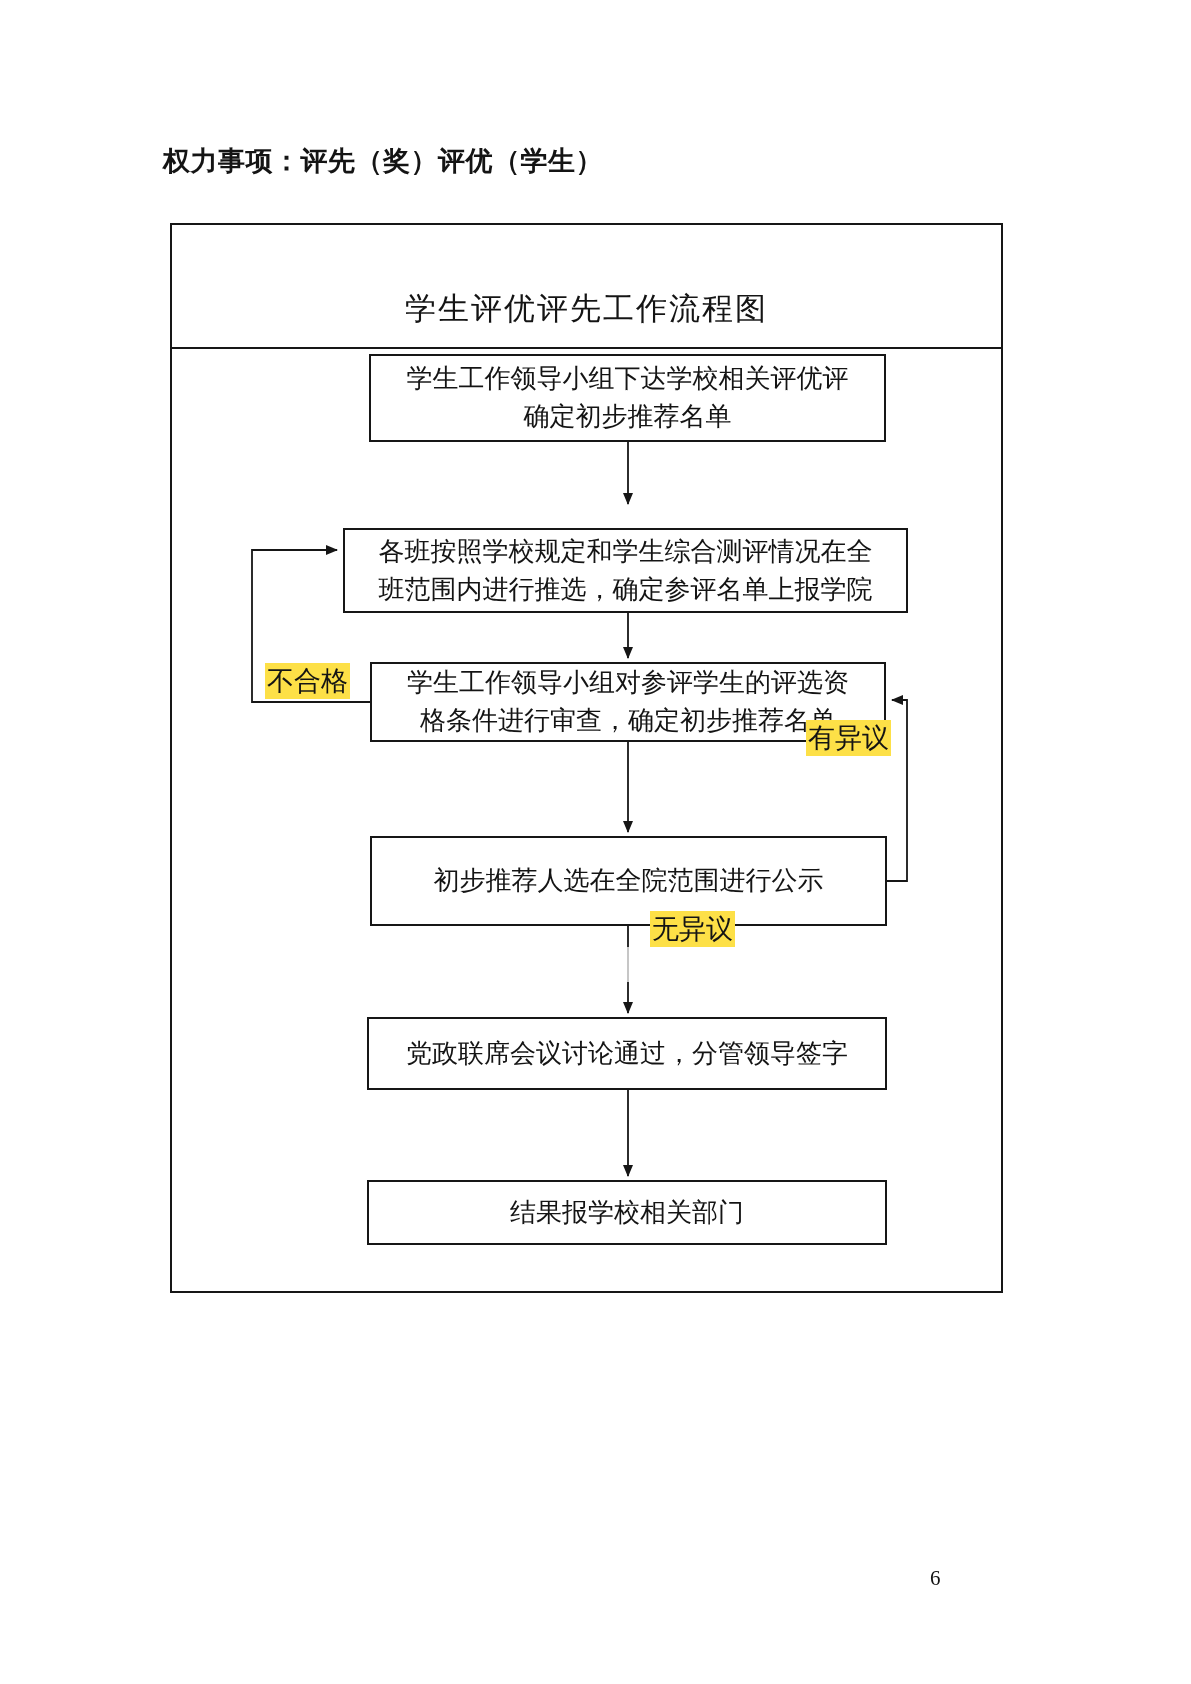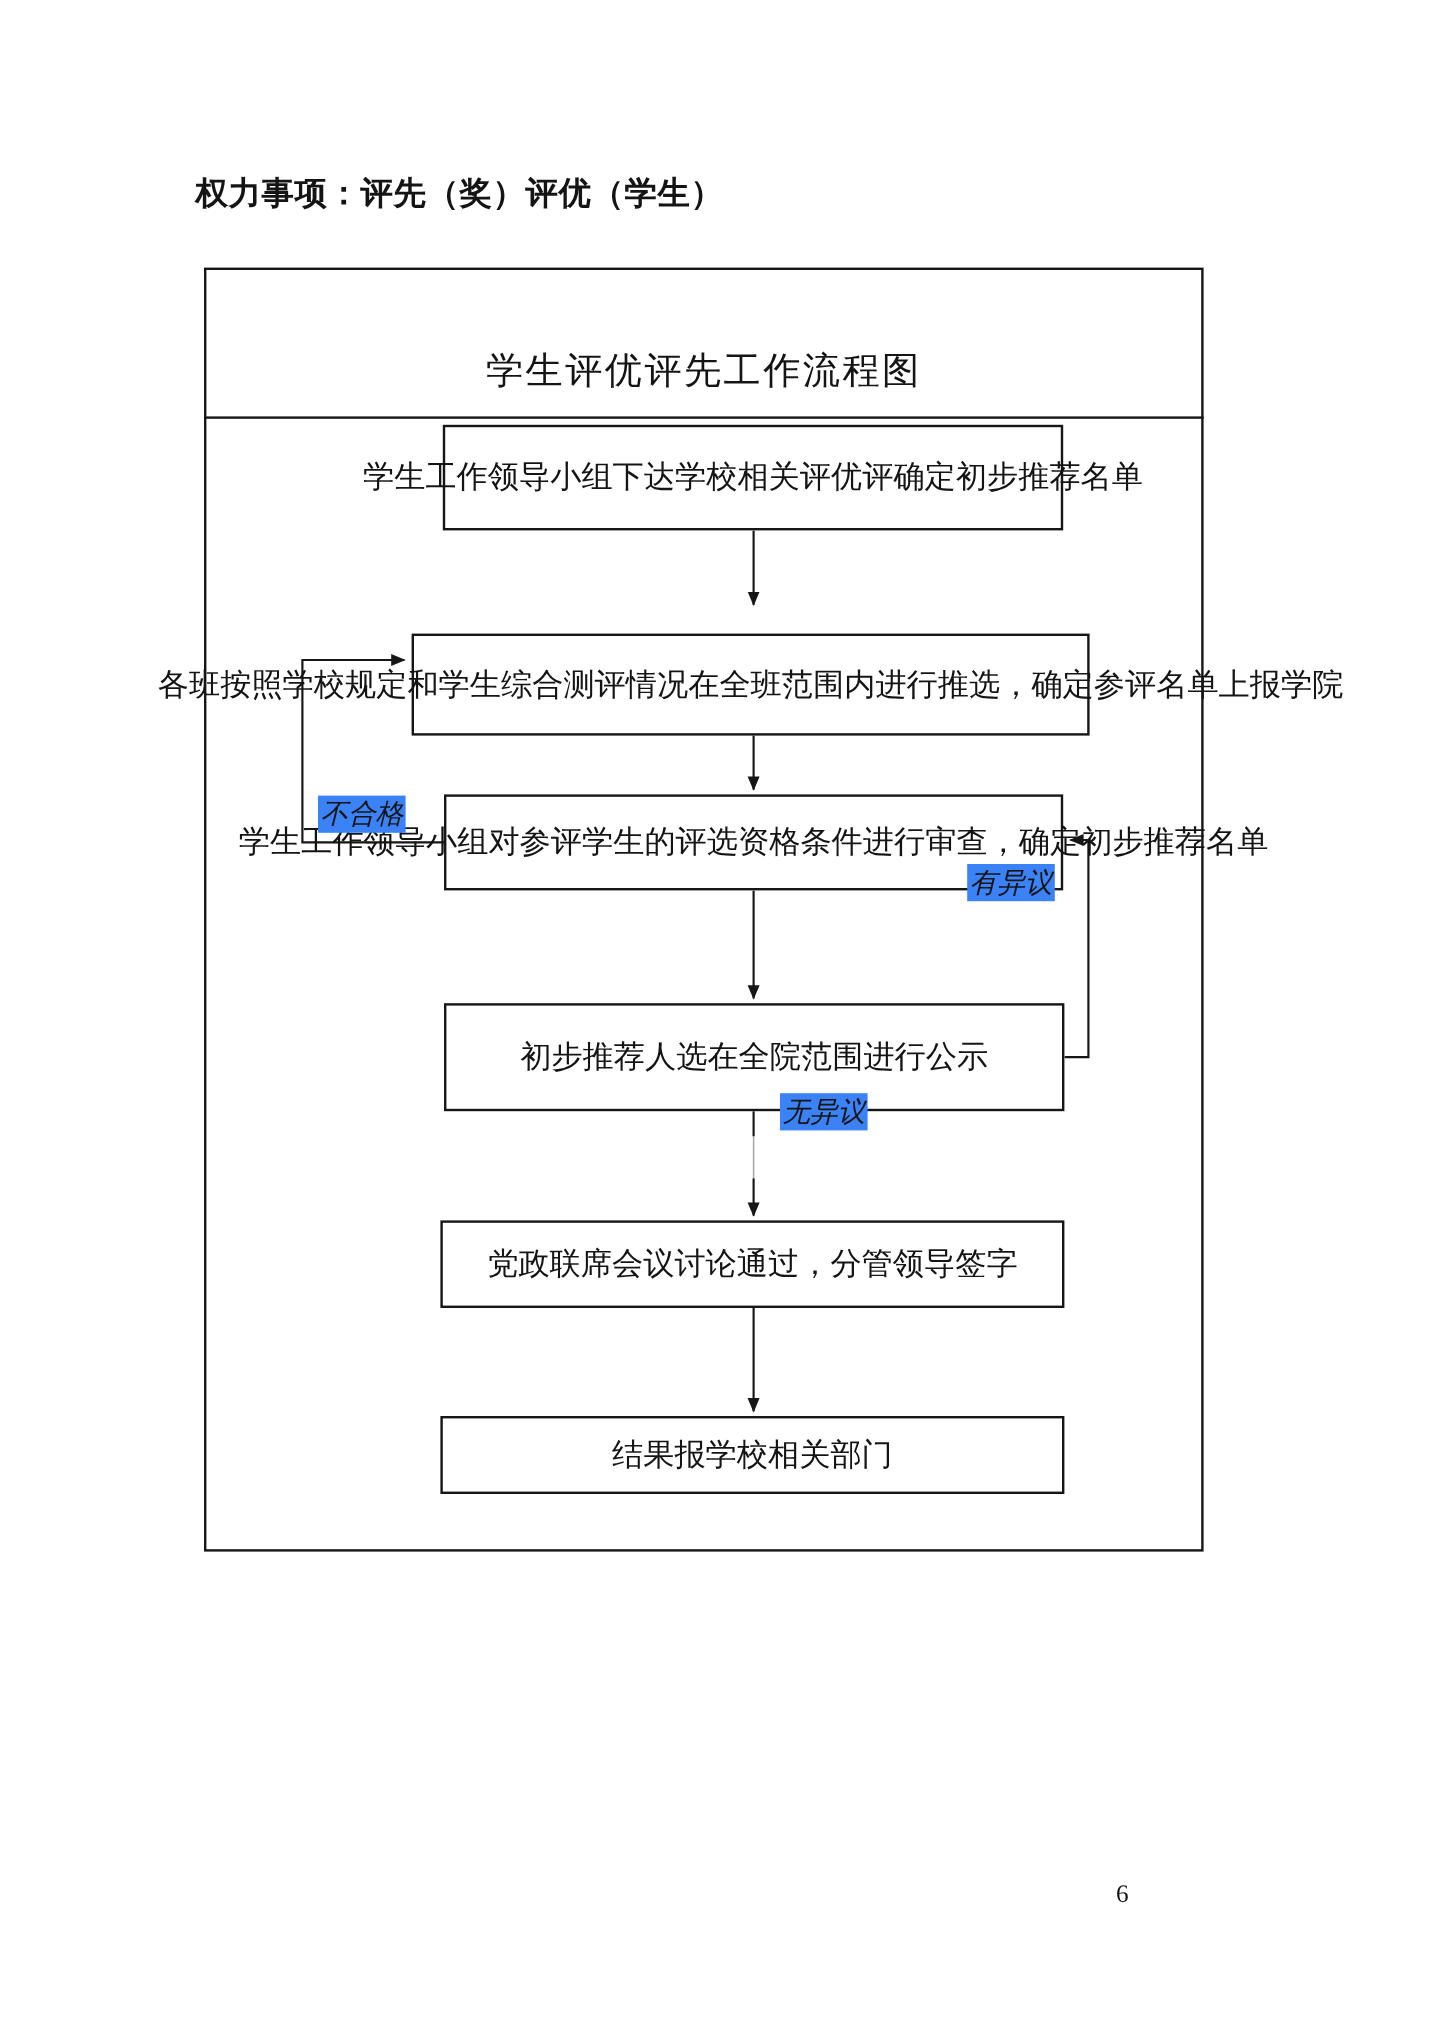--- a/index.html
+++ b/index.html
@@ -24,7 +24,7 @@
   }
   .flow-box {
     position:absolute; box-sizing:border-box; border:2px solid #161616; background:#ffffff;
-    display:flex; flex-direction:row; align-items:center; justify-content:center;
+    display:flex; flex-direction:column; align-items:center; justify-content:center;
     text-align:center; font-size:26px; line-height:1.45; white-space:nowrap;
   }
   .box1 { left:369px; top:354px; width:517px; height:88px; }

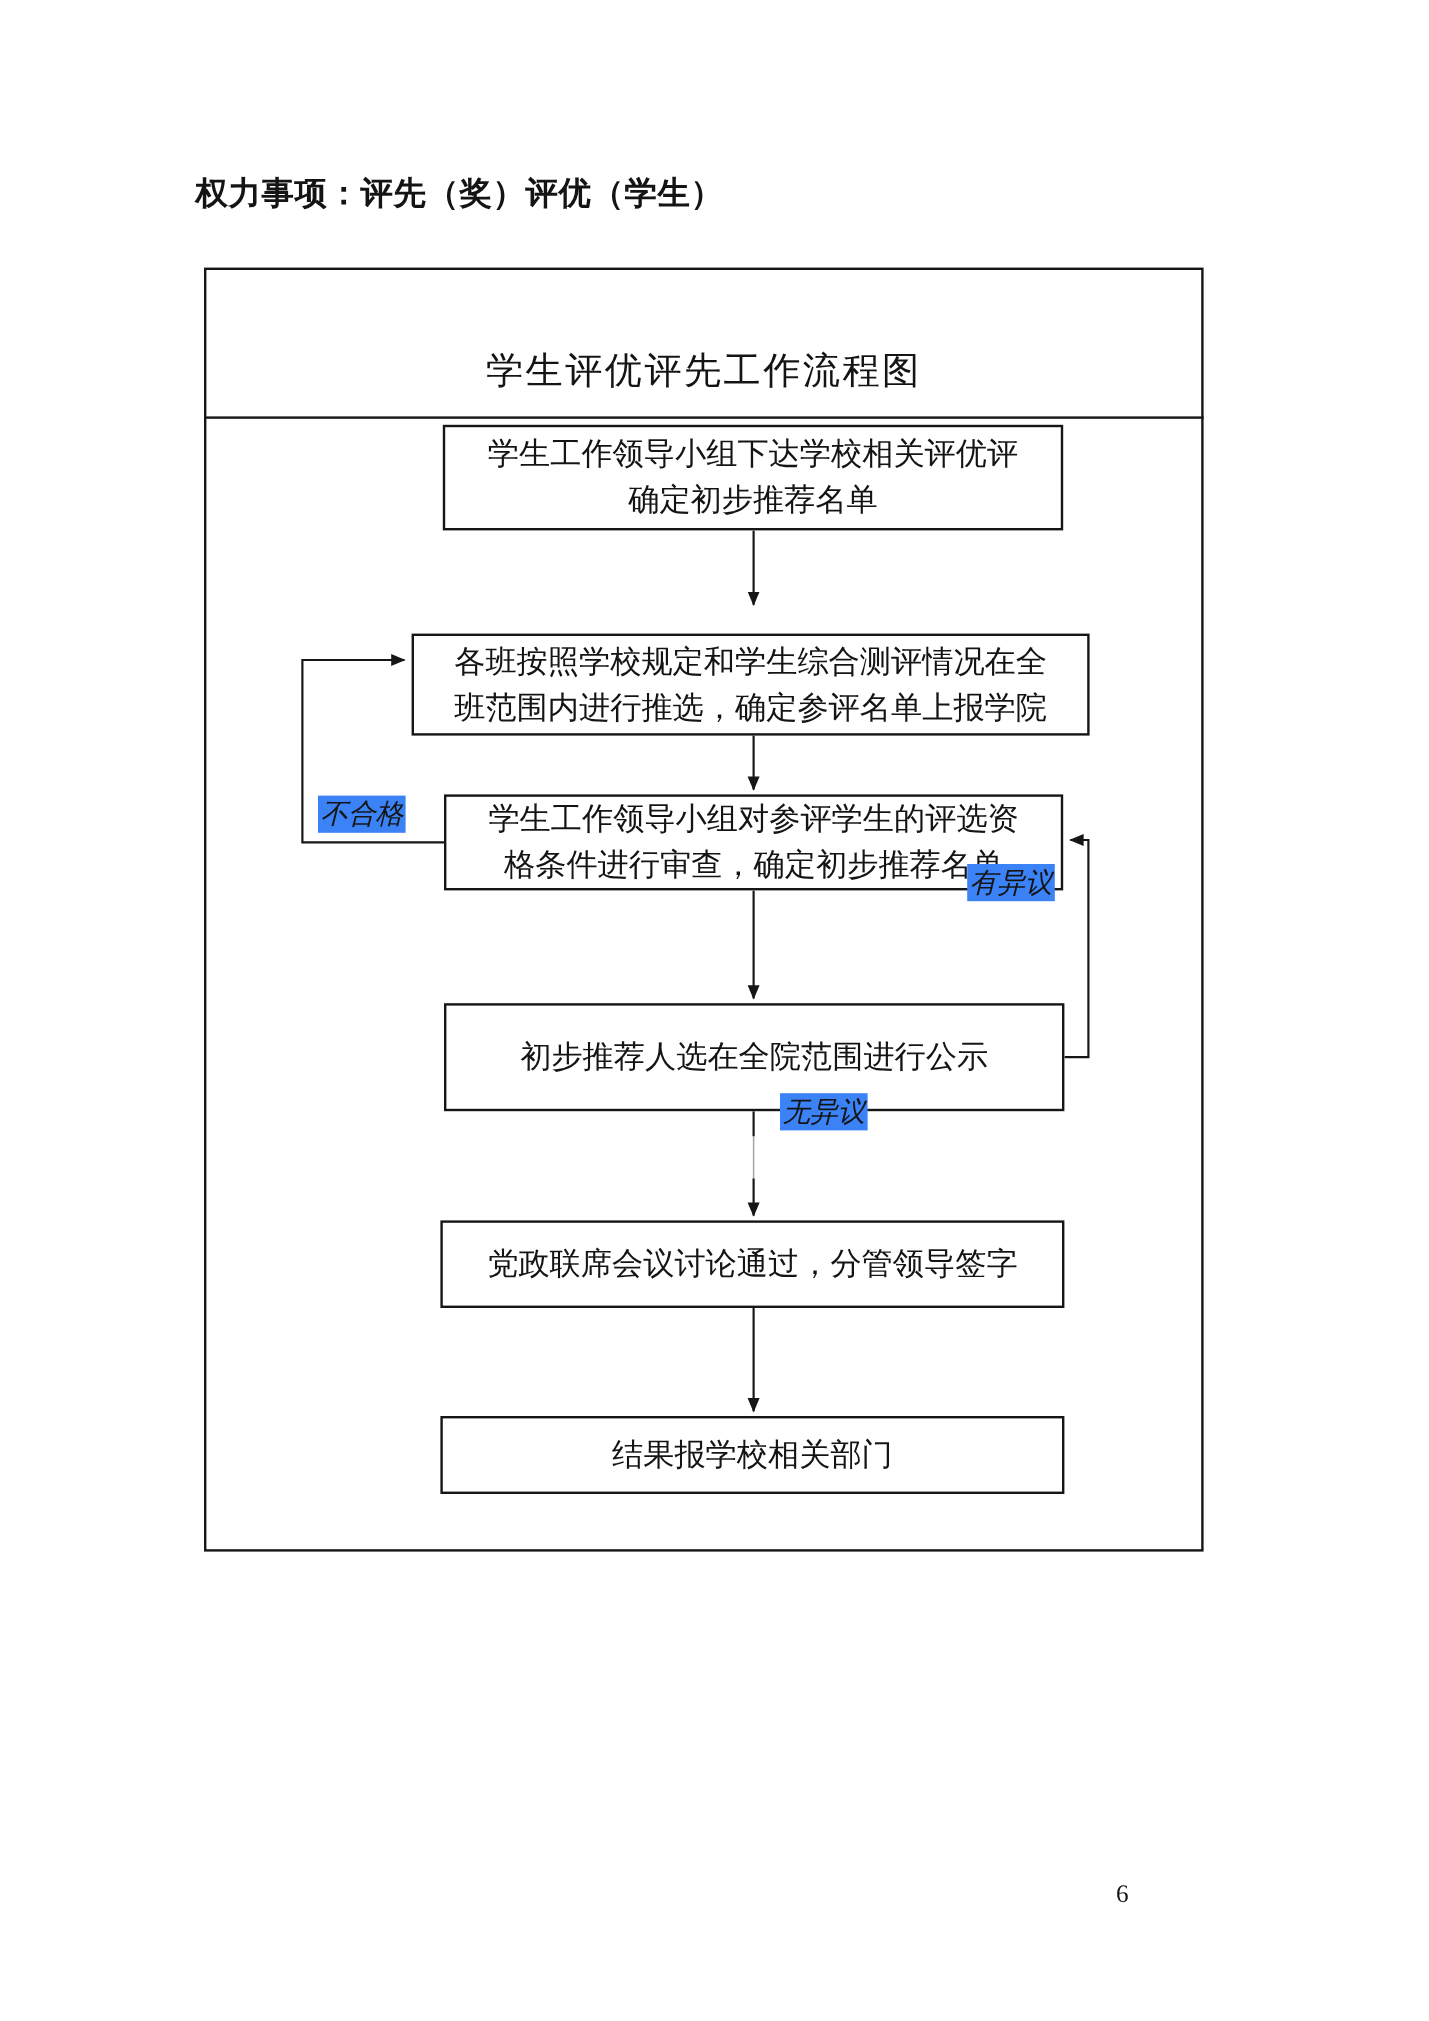--- a/index.html
+++ b/index.html
@@ -34,7 +34,7 @@
   .box5 { left:367px; top:1017px; width:520px; height:73px; }
   .box6 { left:367px; top:1180px; width:520px; height:65px; }
   .edge-label {
-    position:absolute; font-size:23px; white-space:nowrap; background:#3b82f6; padding:0 2px;font-style:italic;
+    position:absolute; font-size:27px; white-space:nowrap; background:#fde047; padding:0 2px;
   }
   .lbl-unqualified { left:265px; top:663px; }
   .lbl-objection   { left:806px; top:720px; }

